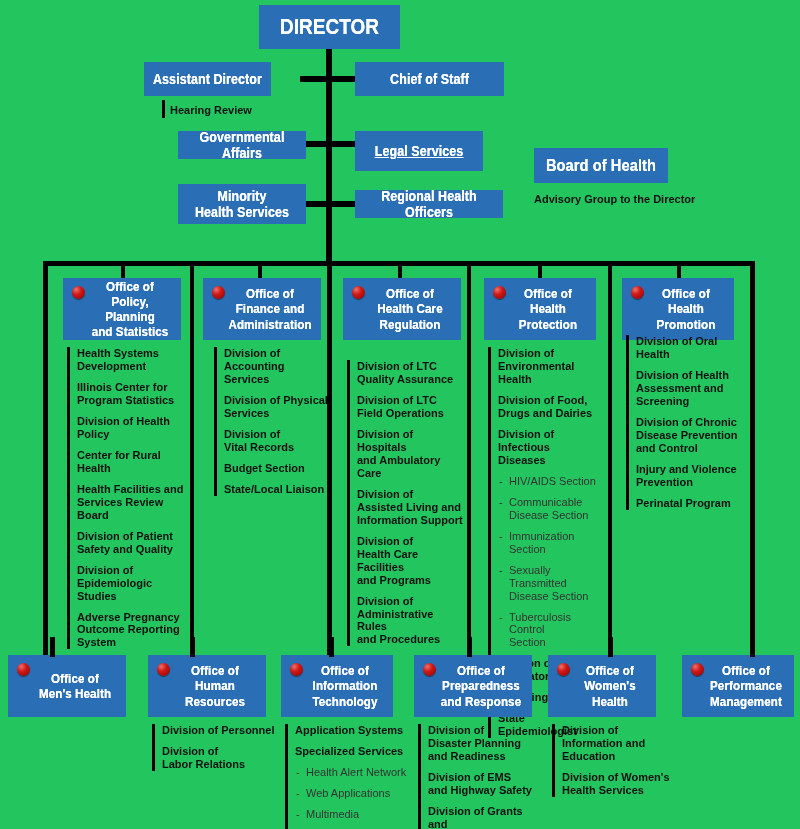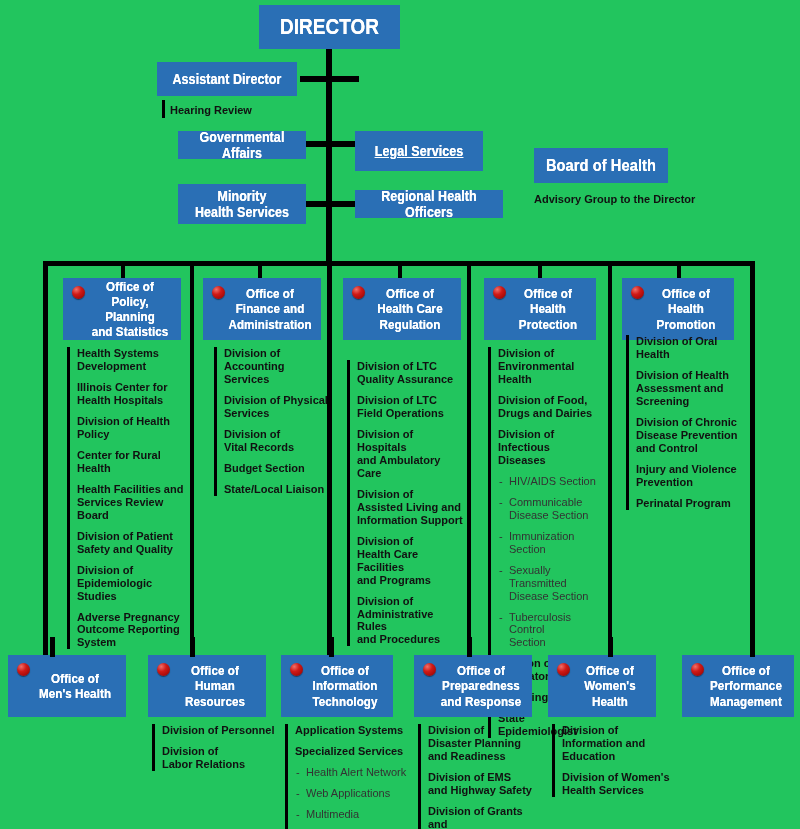--- a/index.html
+++ b/index.html
@@ -141,7 +141,7 @@
     <span class="lbl">DIRECTOR</span>
   </div>
 
-  <div class="box staff" style="left:157px; top:62px; width:140px; height:34px;">
+  <div class="box staff" style="left:144px; top:62px; width:127px; height:34px;">
     <span class="lbl">Assistant Director</span>
   </div>
 

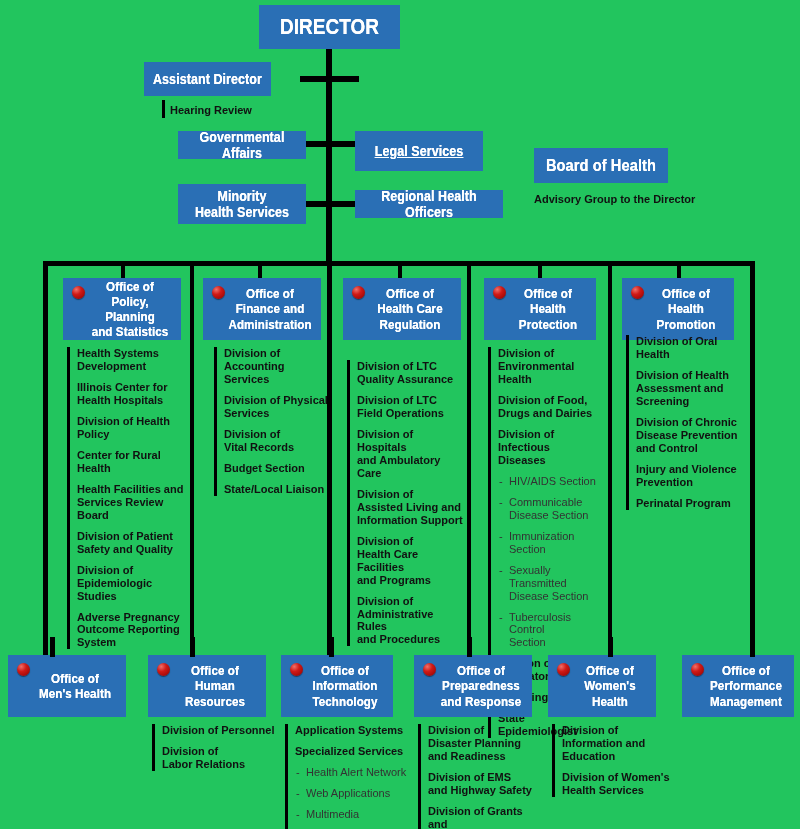--- a/index.html
+++ b/index.html
@@ -145,6 +145,9 @@
     <span class="lbl">Assistant Director</span>
   </div>
 
+  <div class="box staff" style="left:355px; top:62px; width:149px; height:34px;">
+    <span class="lbl">Chief of Staff</span>
+  </div>
 
   <div class="caption" style="left:170px; top:104px;">Hearing Review</div>
 

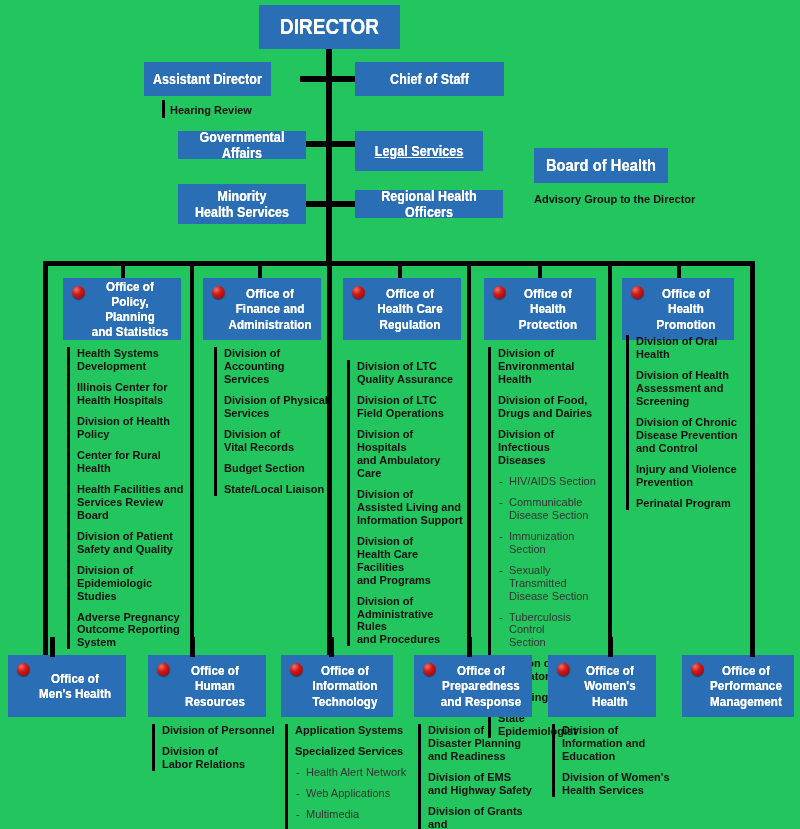--- a/index.html
+++ b/index.html
@@ -185,7 +185,7 @@
         <div class="item">Health Systems
 Development</div>
         <div class="item">Illinois Center for
-Health Hospitals</div>
+Program Statistics</div>
         <div class="item">Division of Health
 Policy</div>
         <div class="item">Center for Rural Health</div>

